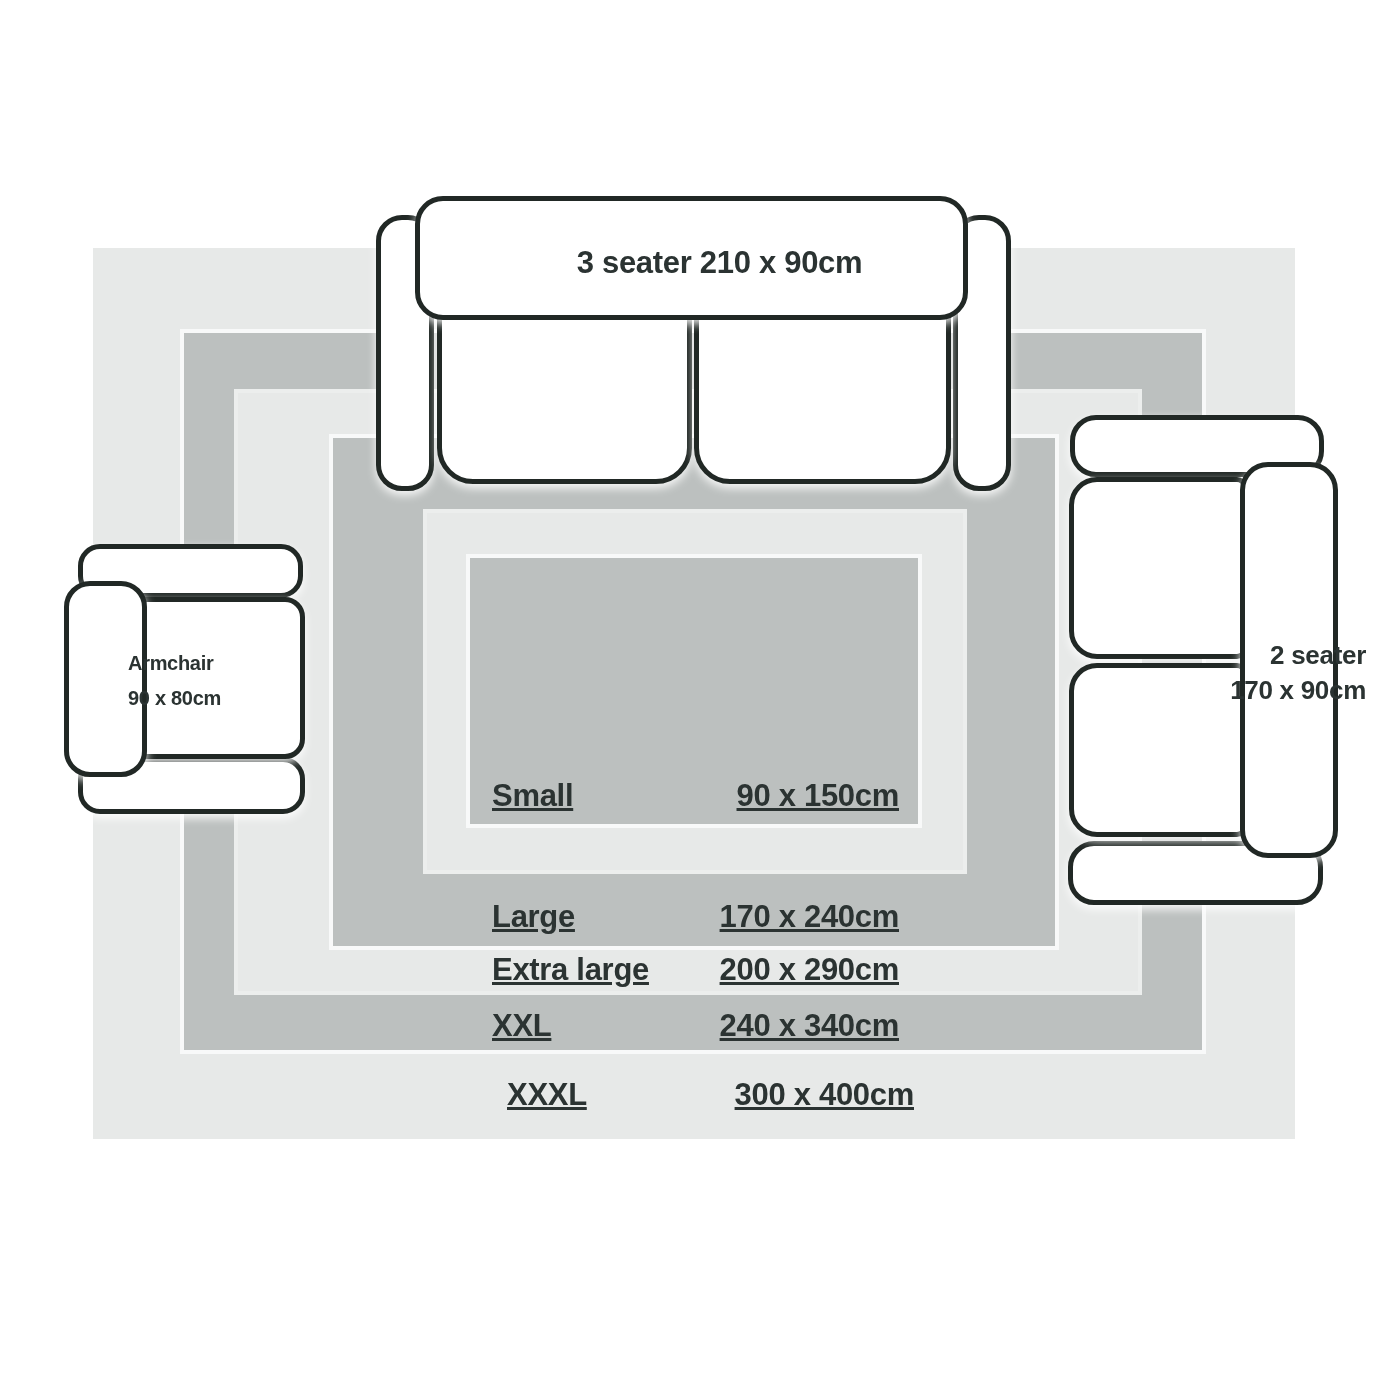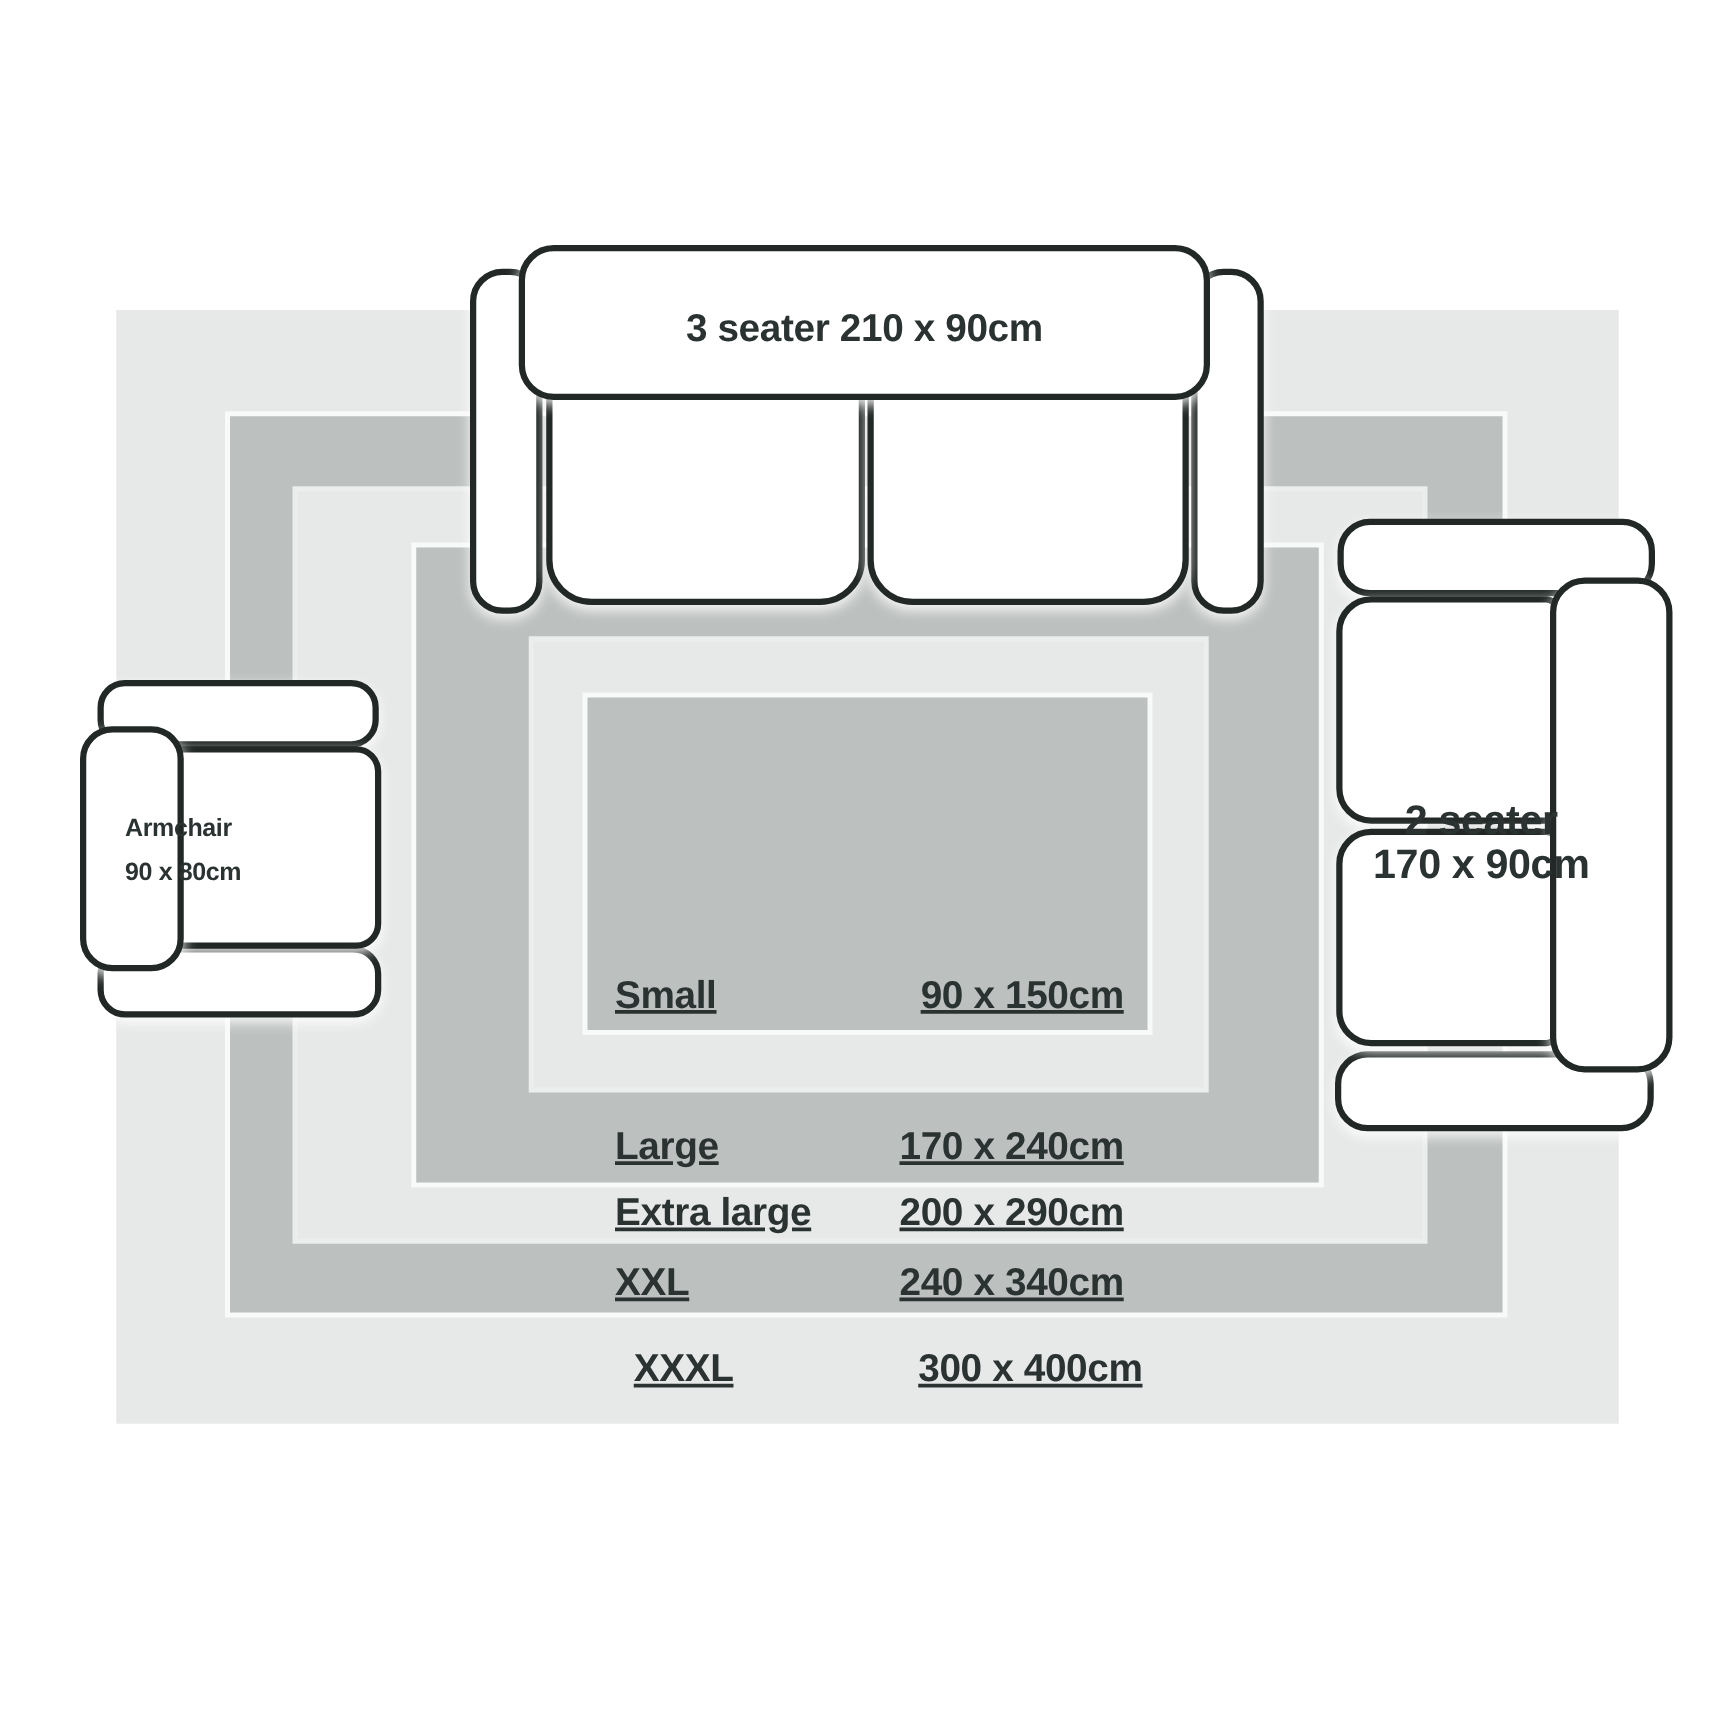--- a/index.html
+++ b/index.html
@@ -65,6 +65,7 @@
   .furn-label{
     position:absolute;z-index:20;font-weight:bold;color:var(--text,#2b3332);
     letter-spacing:-0.3px;
+    padding-left:28px;
   }
   #label-3seater{left:415px;top:246px;width:553px;text-align:center;font-size:31px;line-height:34px;}
   #label-armchair{left:100px;top:646px;text-align:left;font-size:20px;line-height:35px;}

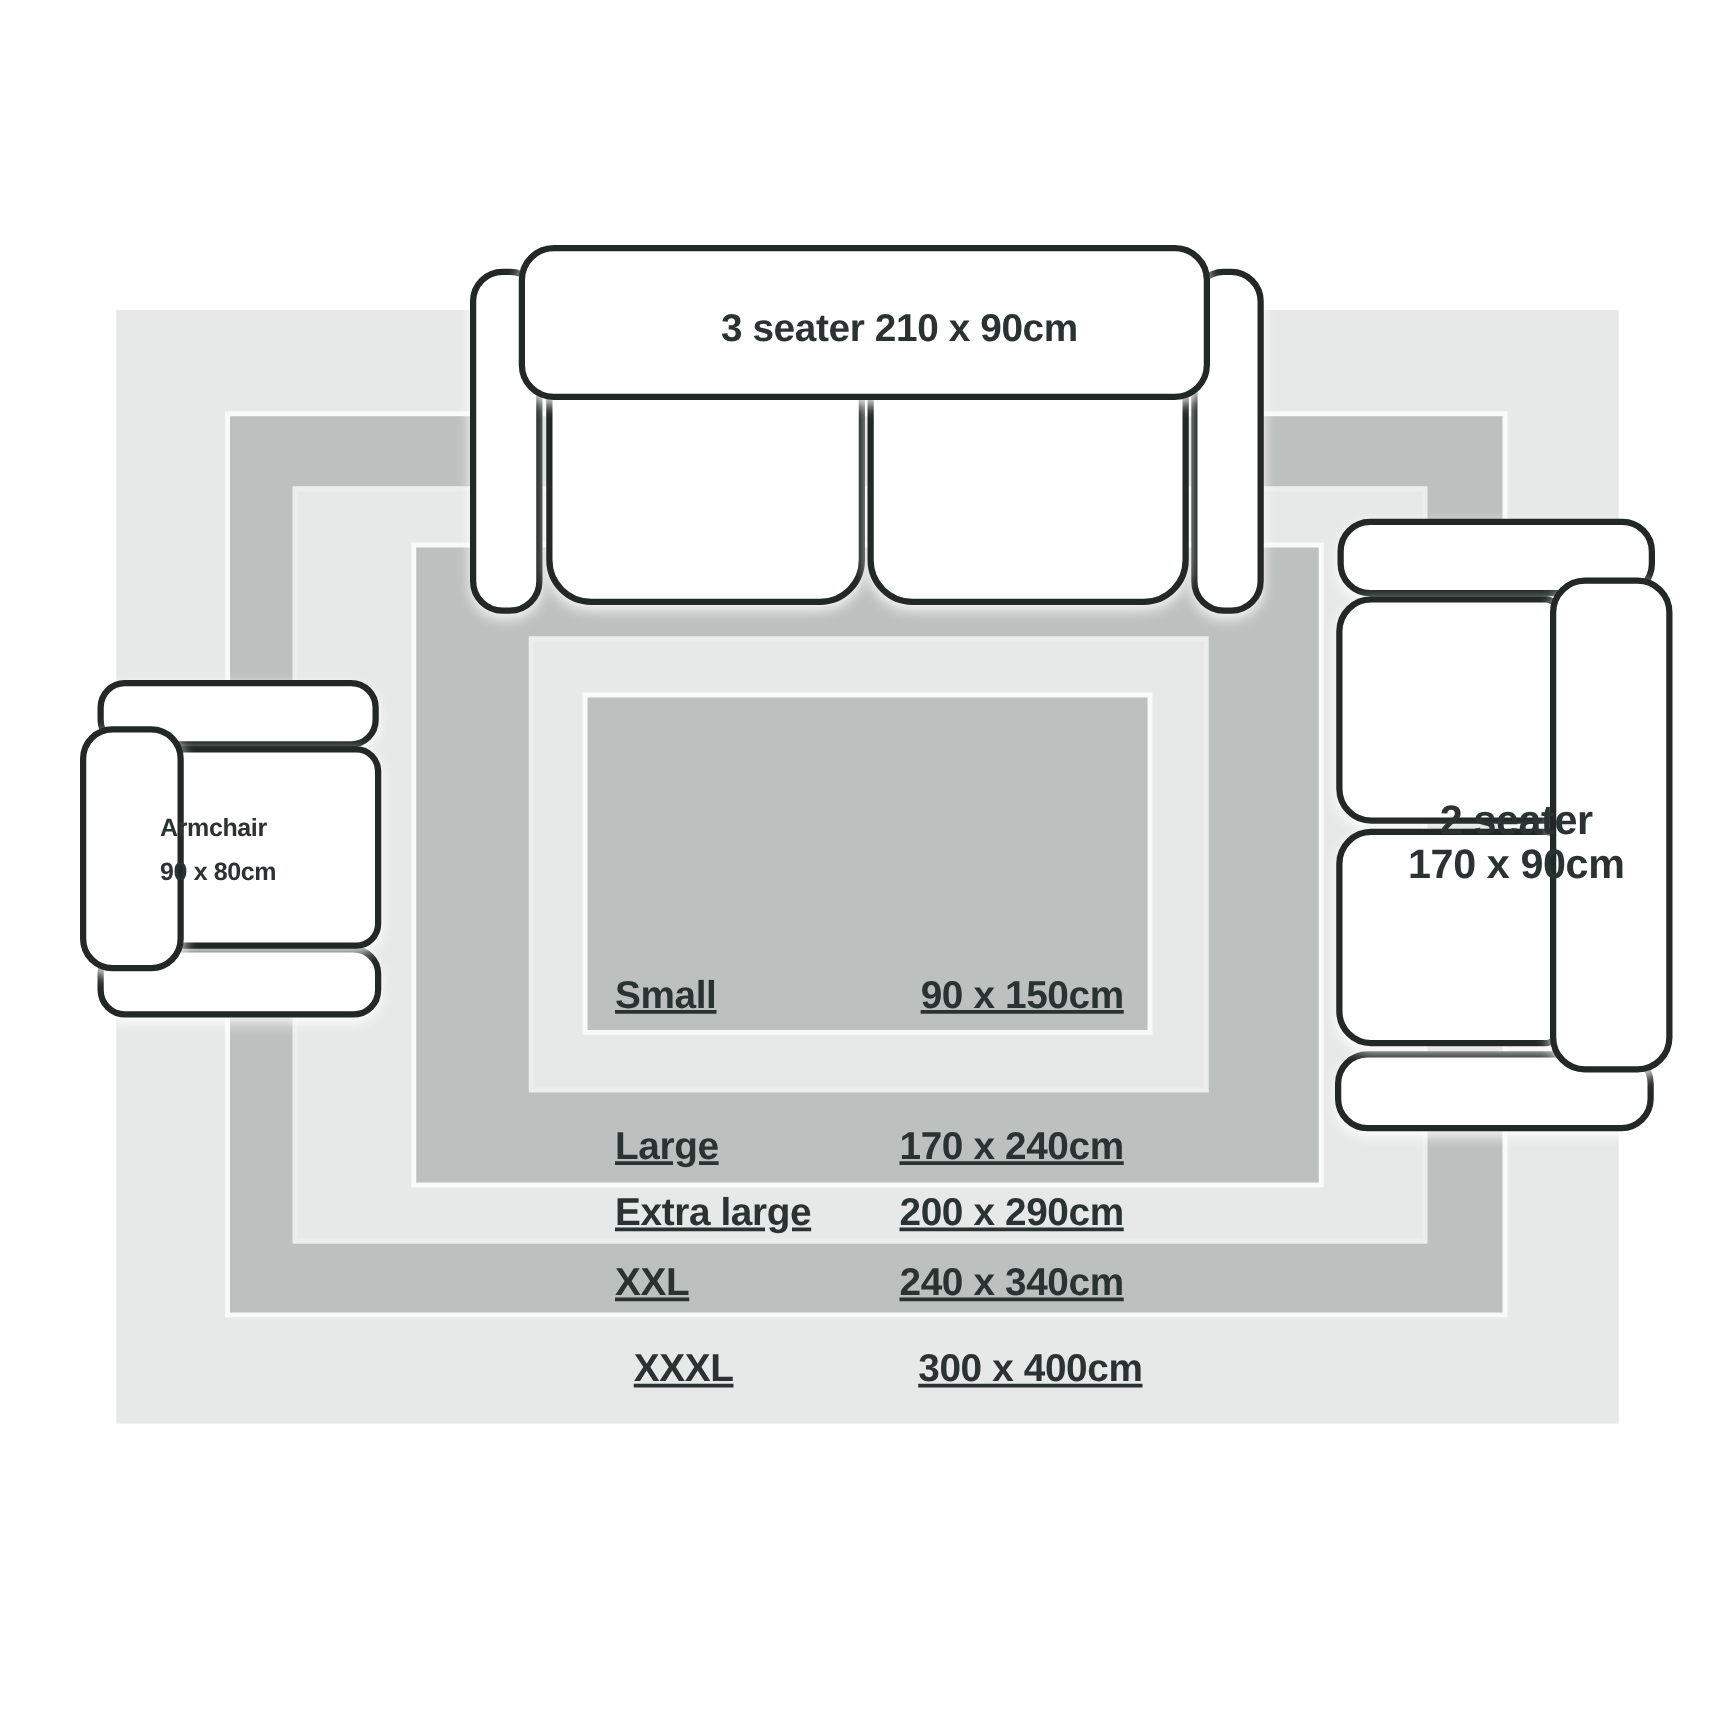--- a/index.html
+++ b/index.html
@@ -69,7 +69,7 @@
   }
   #label-3seater{left:415px;top:246px;width:553px;text-align:center;font-size:31px;line-height:34px;}
   #label-armchair{left:100px;top:646px;text-align:left;font-size:20px;line-height:35px;}
-  #label-2seater{left:1060px;top:638px;width:250px;text-align:center;font-size:33px;line-height:35px;}
+  #label-2seater{left:1088px;top:638px;width:250px;text-align:right;font-size:26px;line-height:35px;}
 </style>
 </head>
 <body>

